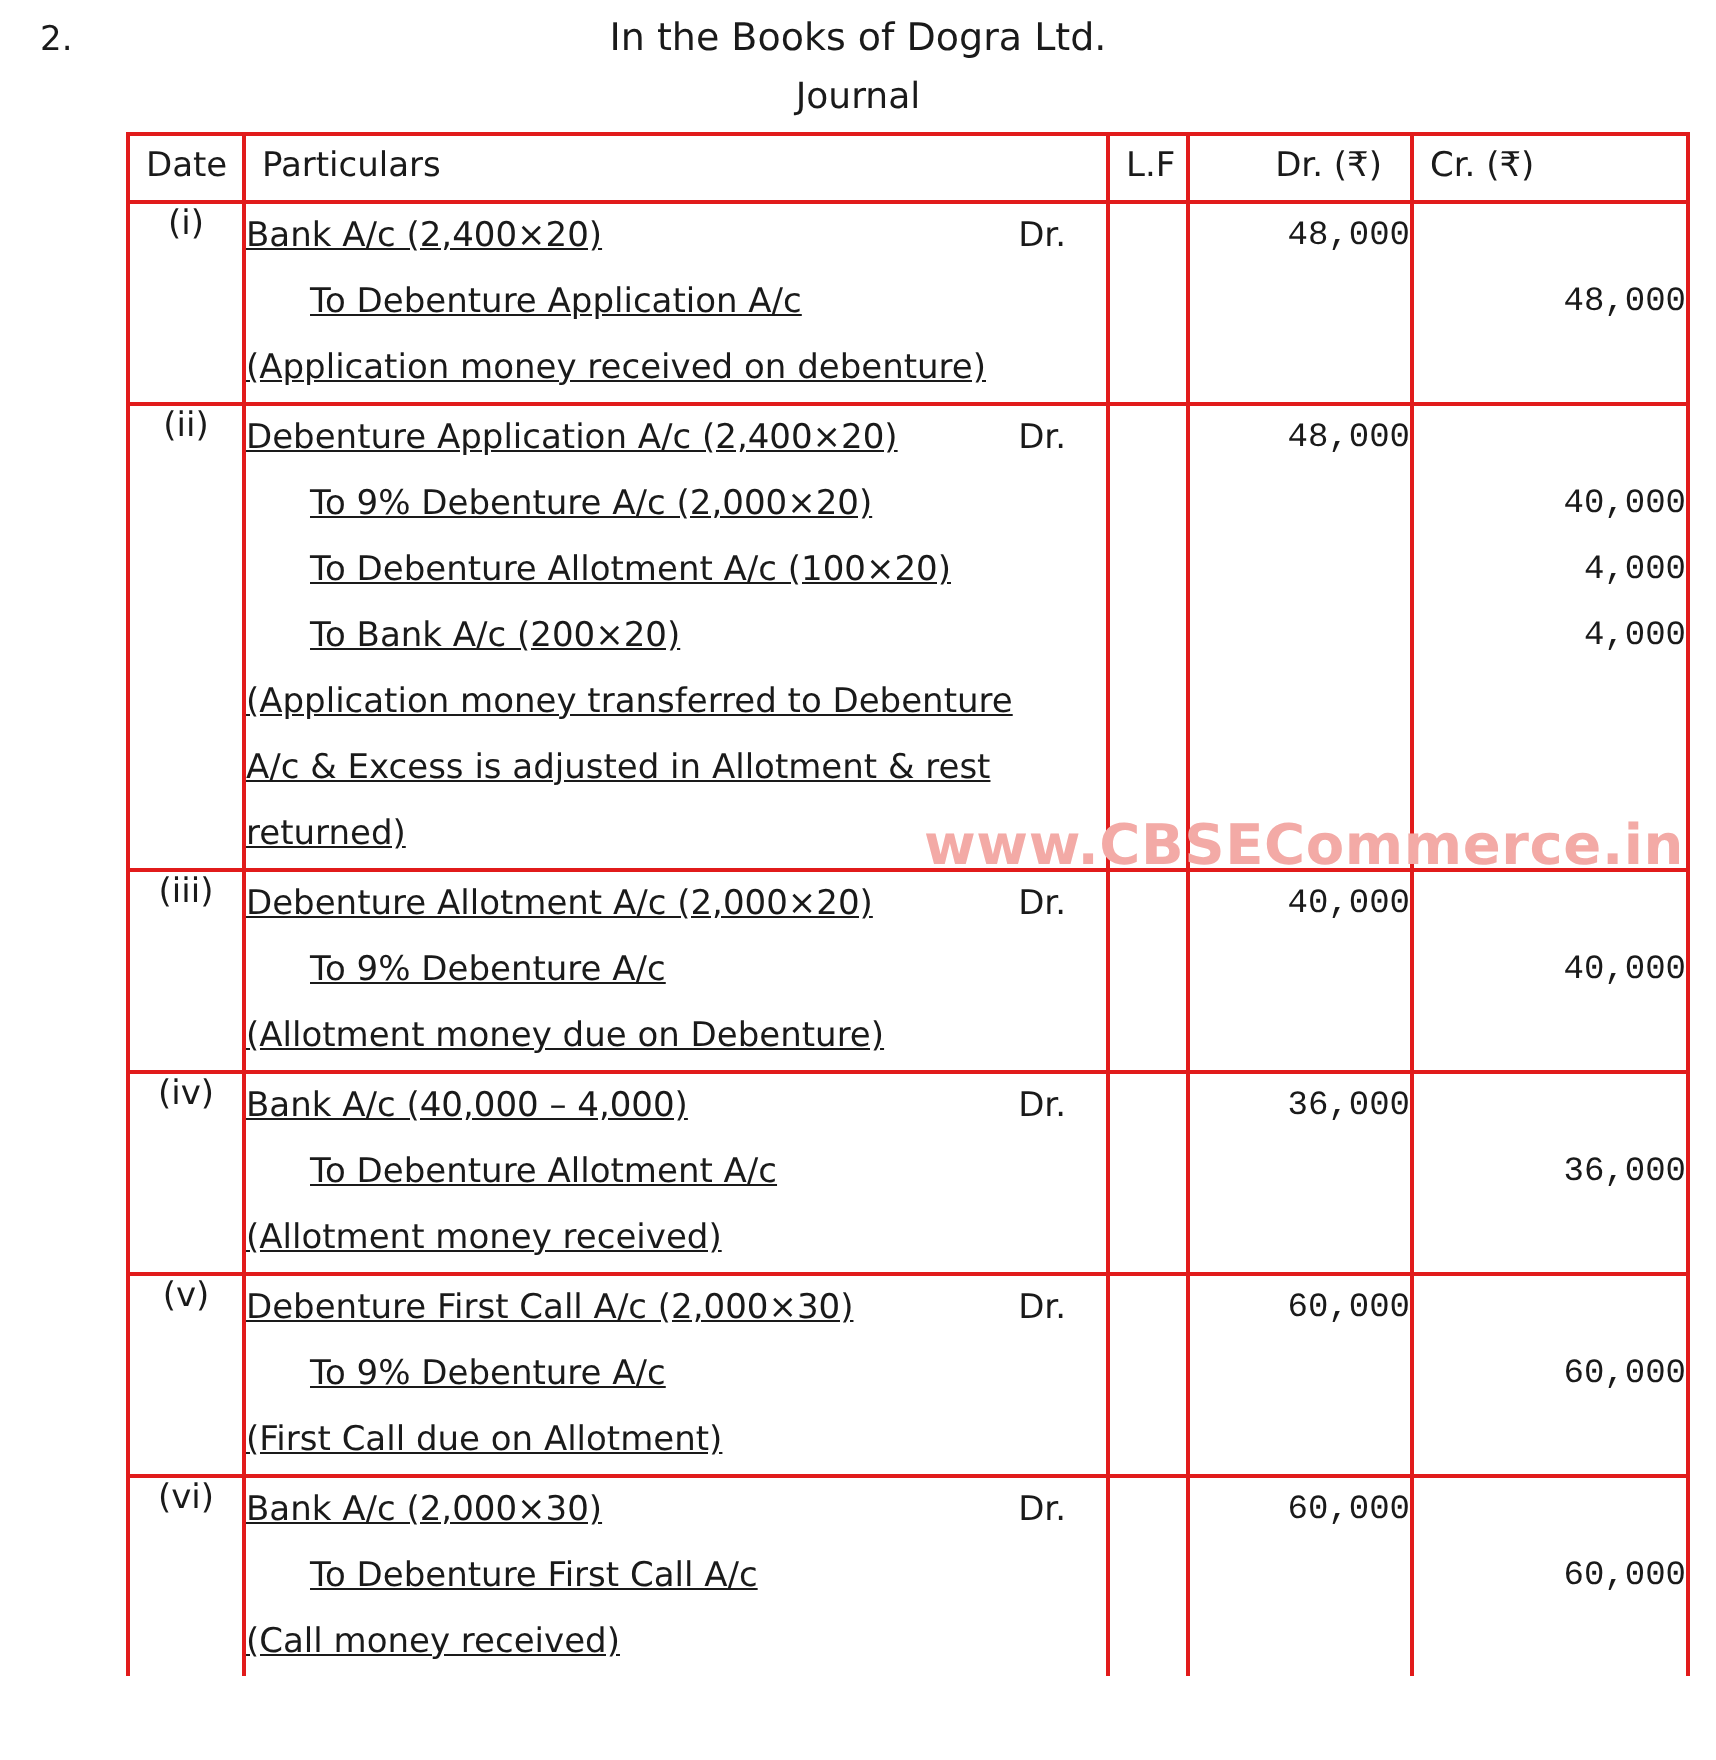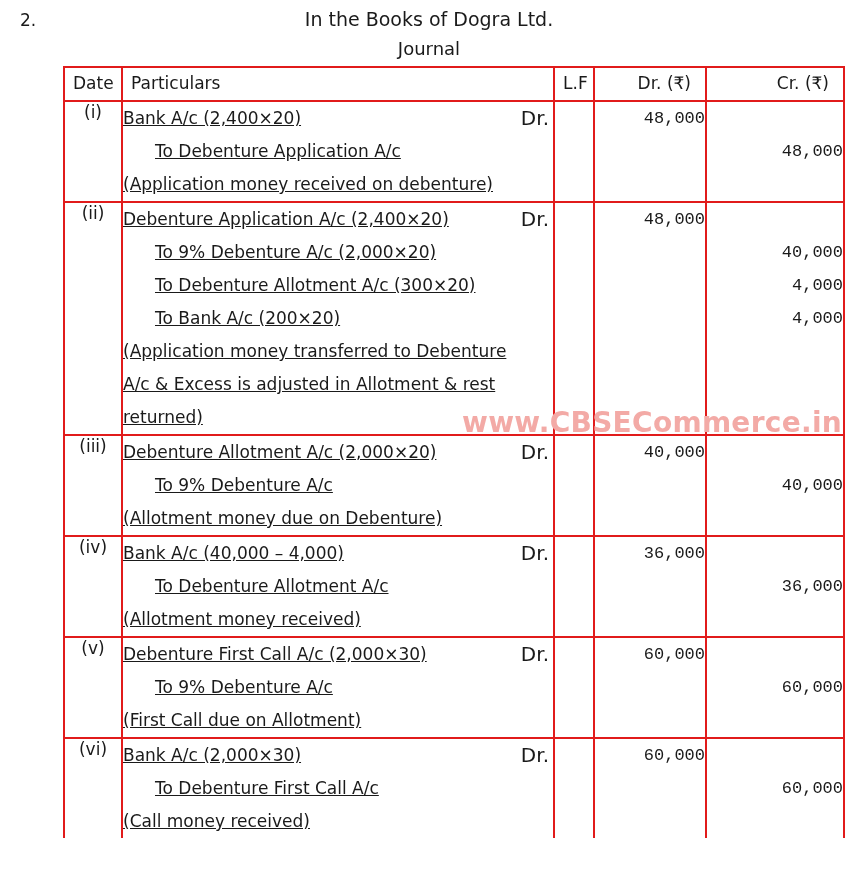--- a/index.html
+++ b/index.html
@@ -78,7 +78,7 @@
   .th-part { text-align: left; }
   .th-lf   { text-align: right; }
   .th-dr   { text-align: right; padding-right: 14px !important; }
-  .th-cr   { text-align: right; padding-right: 14px !important; }
+  .th-cr   { text-align: left; padding-right: 14px !important; }
 
   tbody tr.entry > td {
     border-bottom: 2px solid #e11b1b;

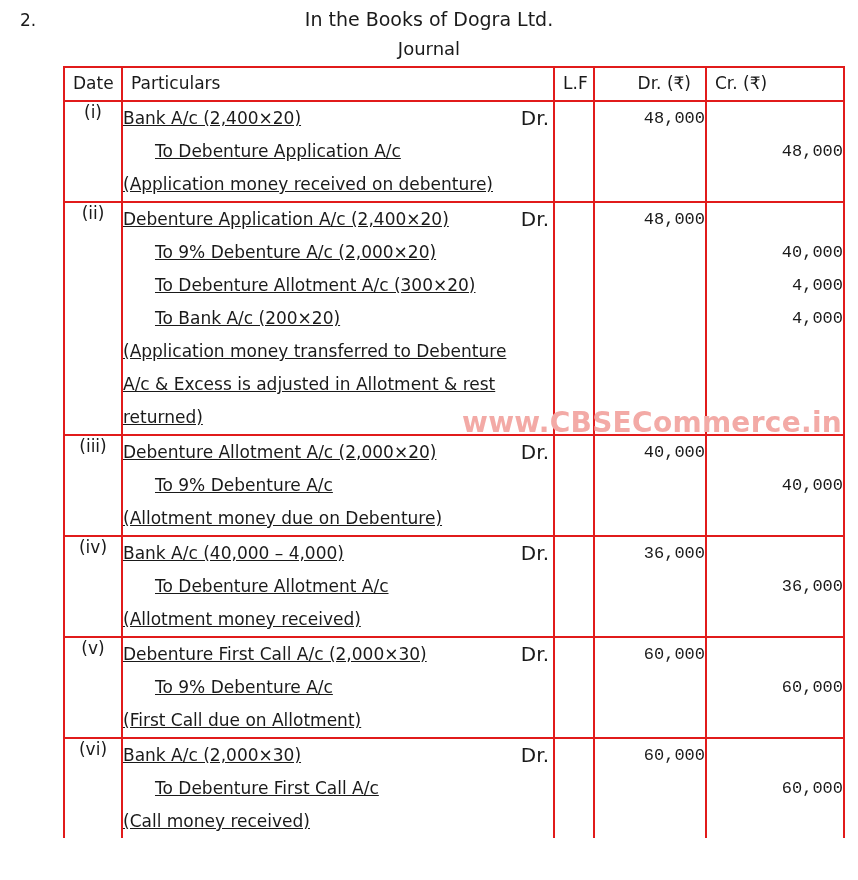--- a/index.html
+++ b/index.html
@@ -114,9 +114,9 @@
   .line.ind1 { padding-left: 32px; }
   .line .drtag {
     position: absolute;
-    right: 4px;
+    right: 20px;
     top: 0;
-    font-size: 20px;
+    font-size: 17px;
   }
   .amt-line { line-height: 33px; }
   .amt-blank { line-height: 33px; }

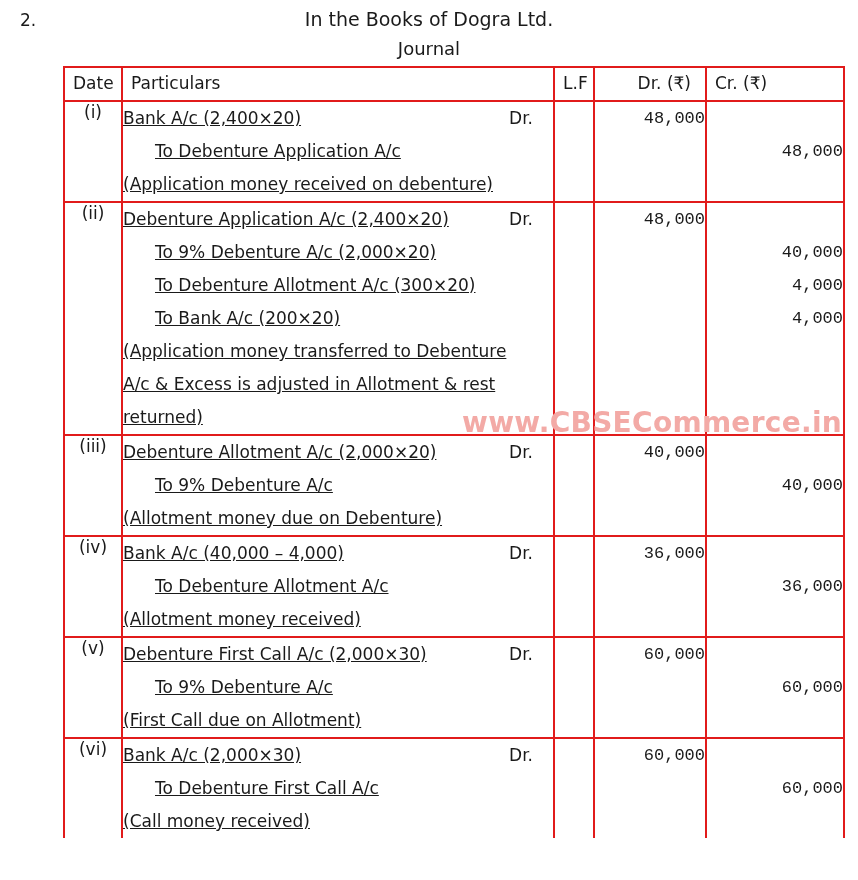--- a/index.html
+++ b/index.html
@@ -184,7 +184,7 @@
           <td class="c-part">
             <div class="line"><span>Debenture  Application  A/c (2,400×20)</span><span class="drtag">Dr.</span></div>
             <div class="line ind1"><span>To 9%  Debenture  A/c (2,000×20)</span></div>
-            <div class="line ind1"><span>To Debenture  Allotment  A/c (300×20)</span></div>
+            <div class="line ind1"><span>To Debenture  Allotment  A/c (100×20)</span></div>
             <div class="line ind1"><span>To  Bank  A/c (200×20)</span></div>
             <div class="line"><span>(Application money transferred to Debenture</span></div>
             <div class="line"><span>A/c &amp; Excess is adjusted in Allotment &amp; rest</span></div>

